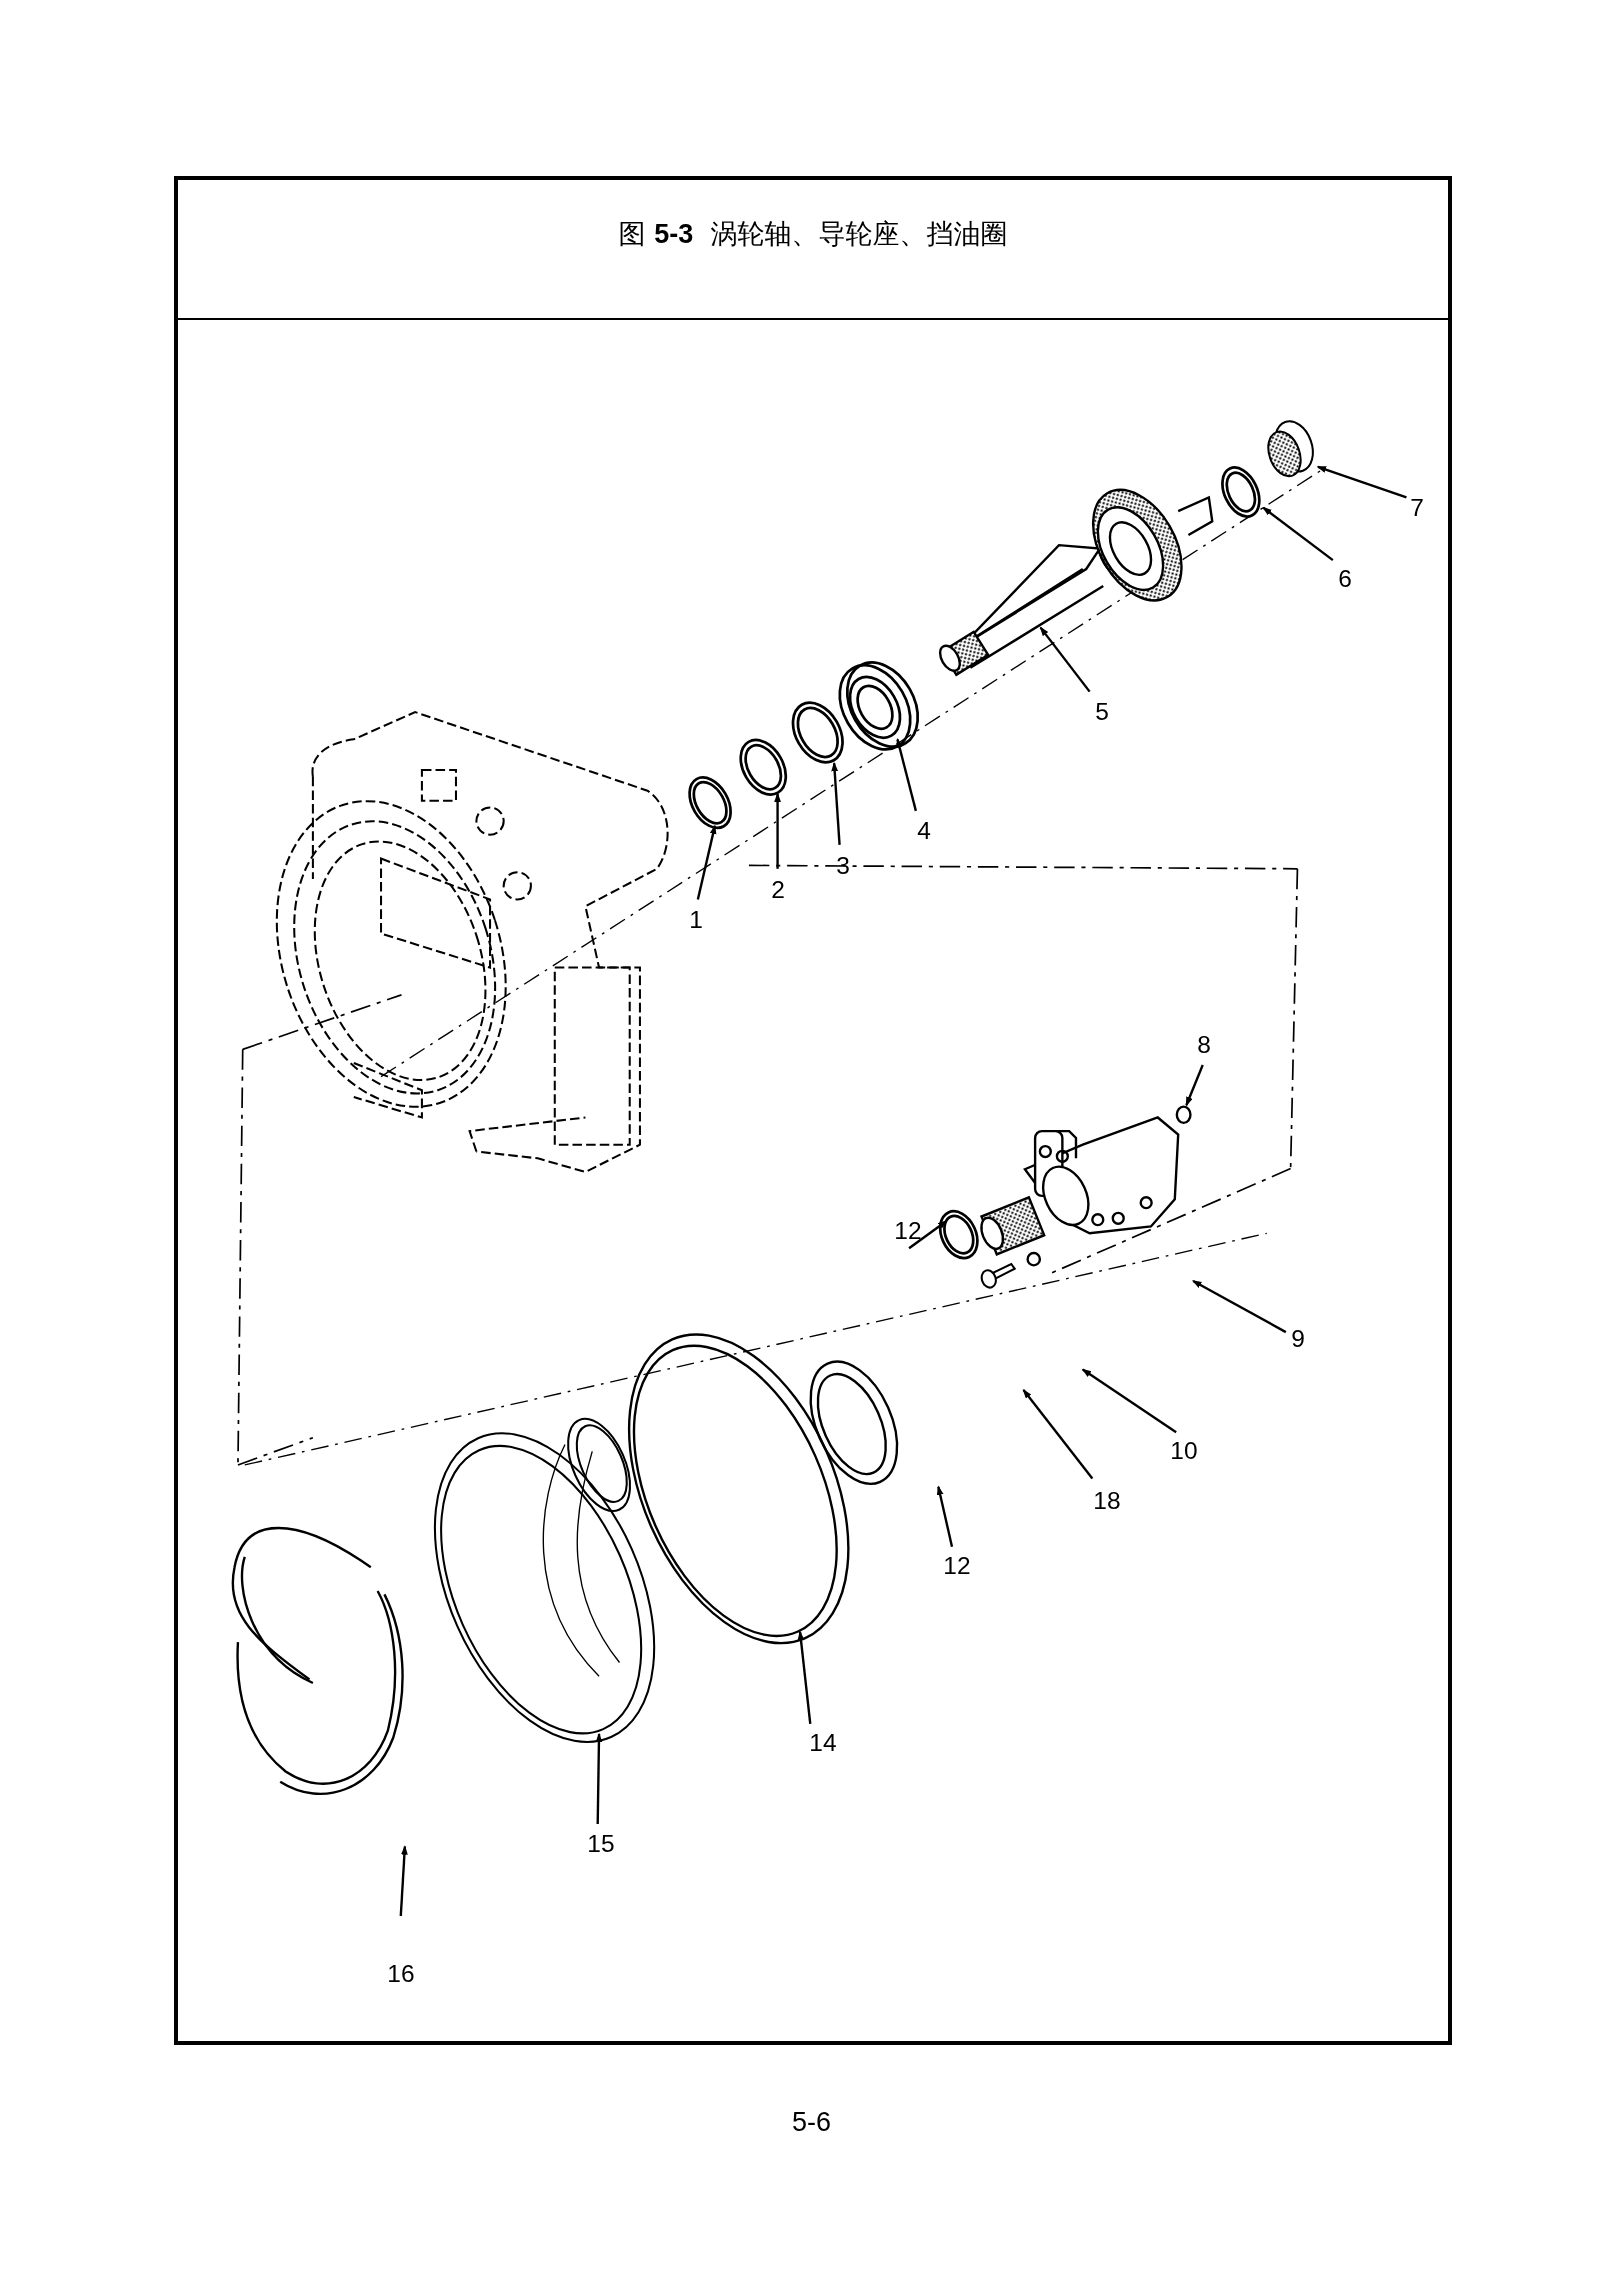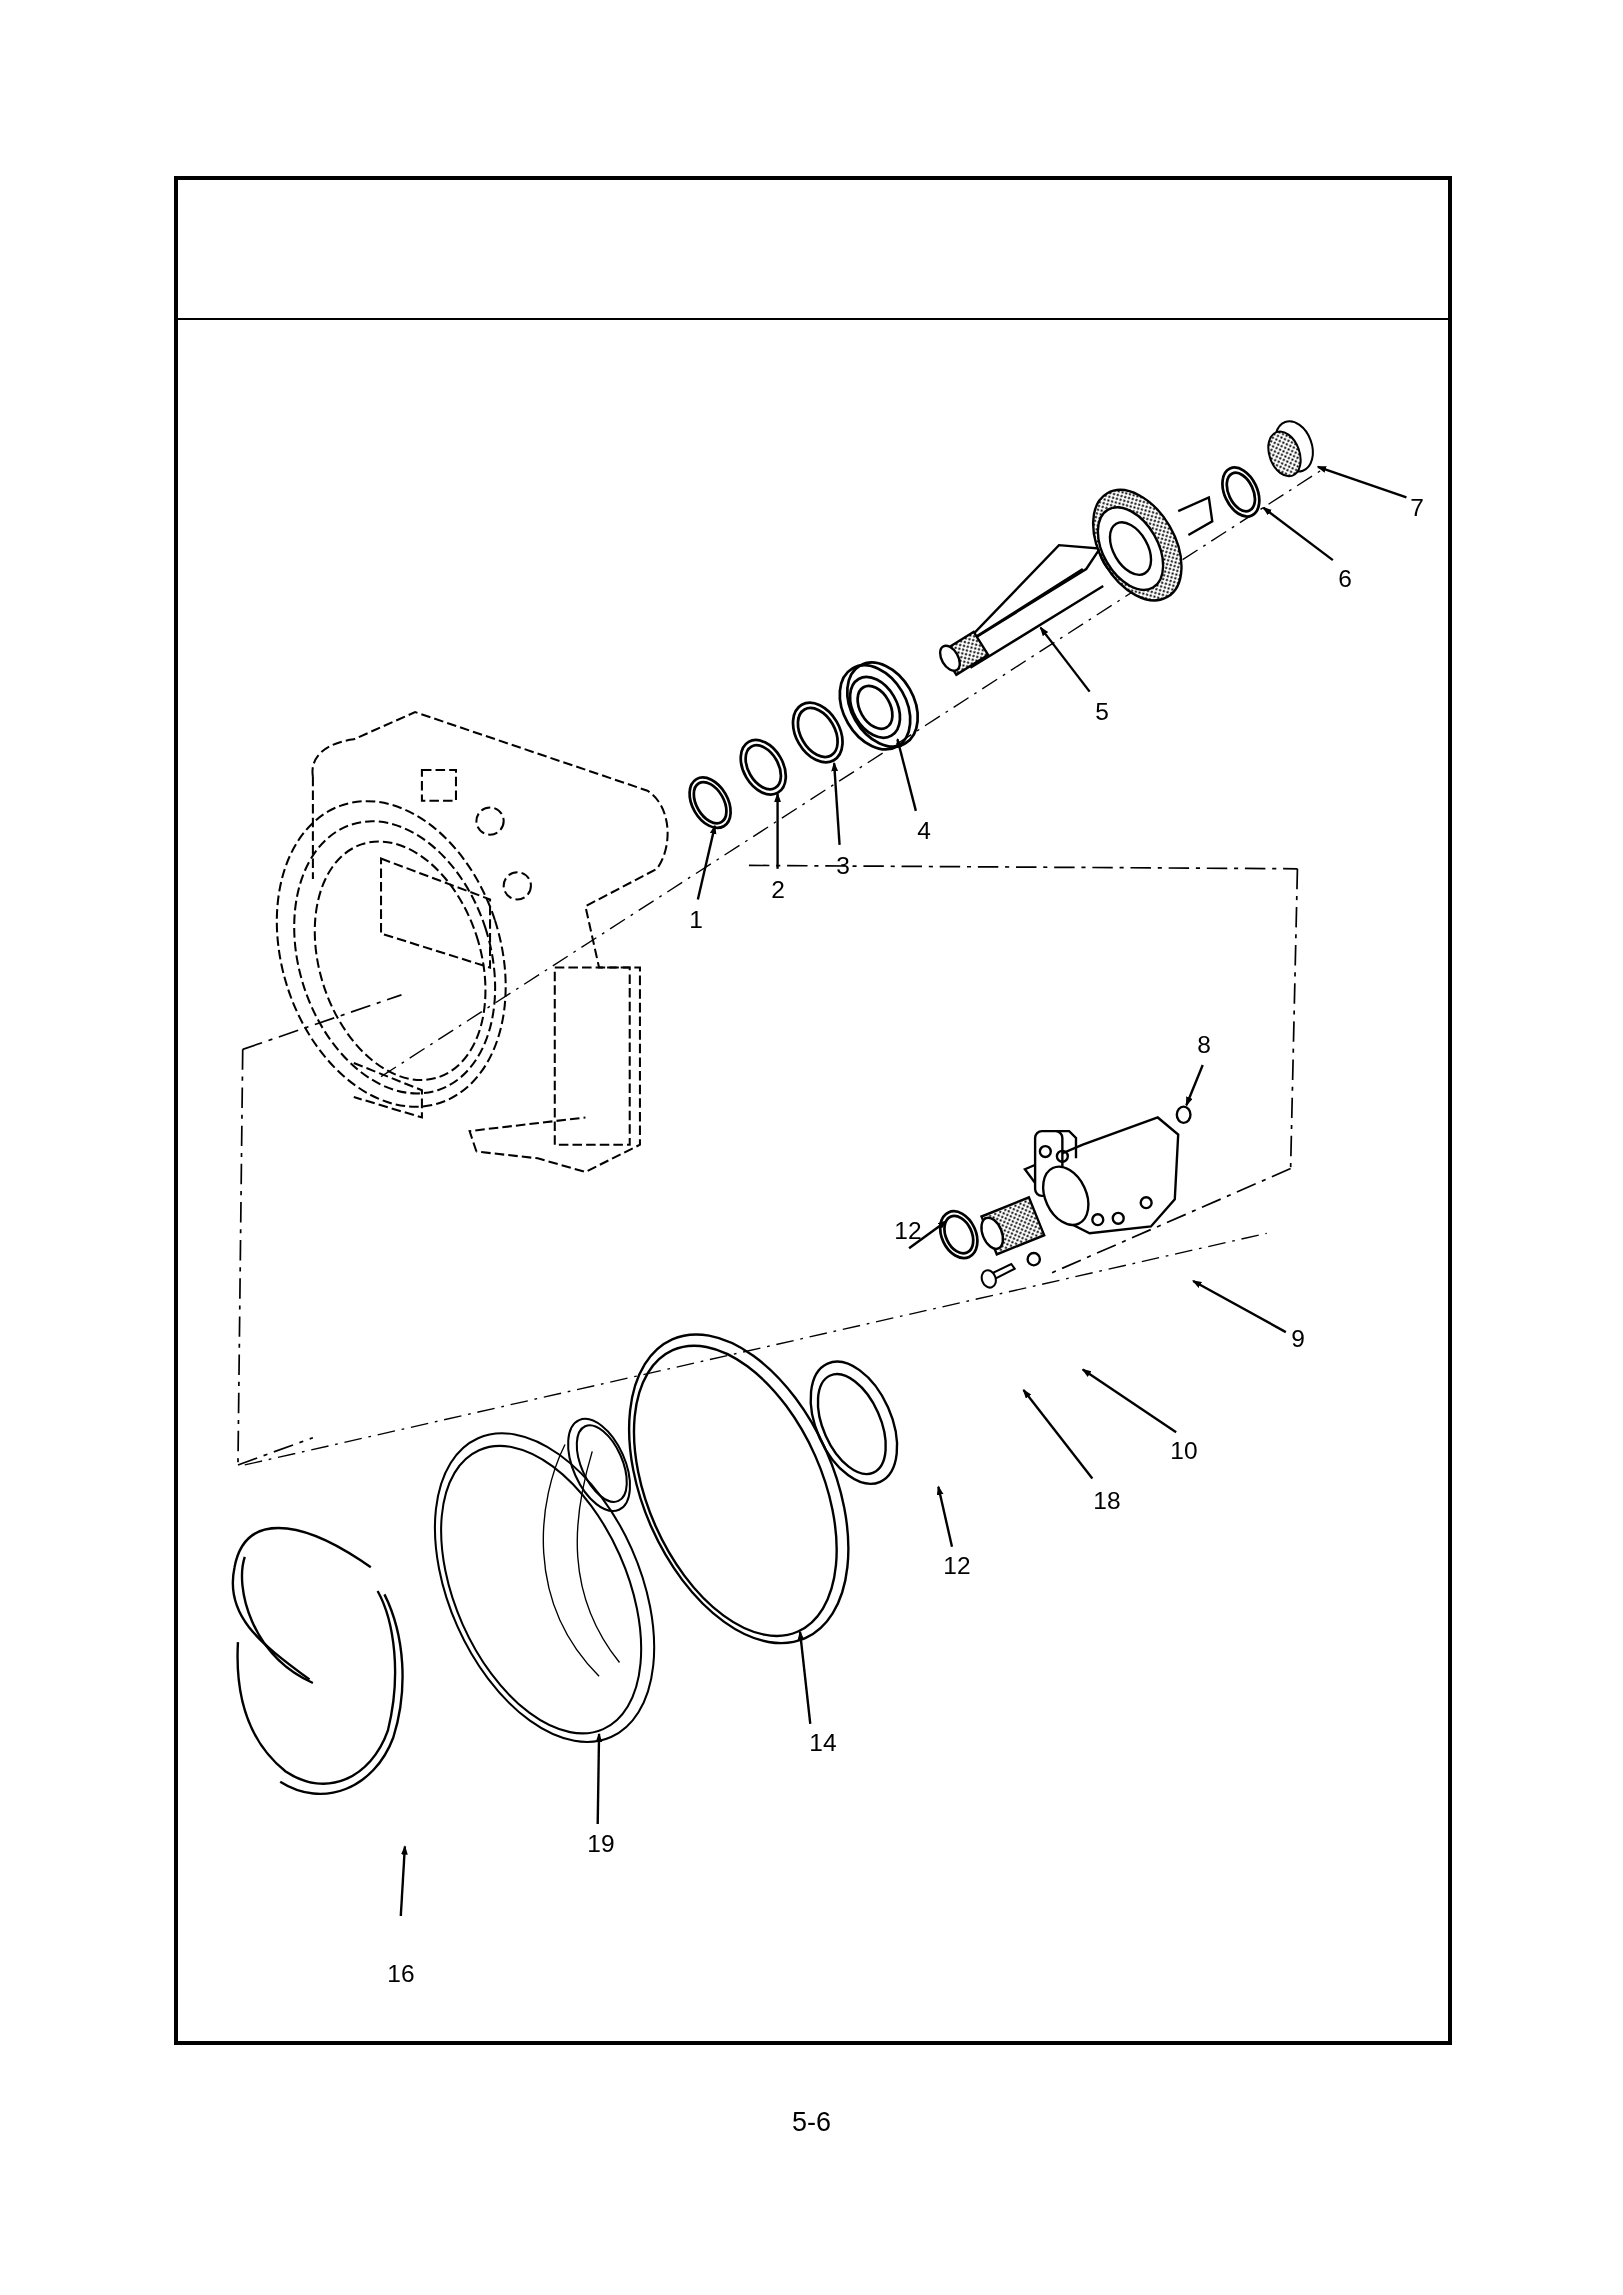--- a/index.html
+++ b/index.html
@@ -19,6 +19,7 @@
 
 <div class="frame">
   <div class="header">
+    <div class="title-cn"><span>图</span> <b>5-3</b>&nbsp; <span>涡轮轴、导轮座、挡油圈</span></div>
   </div>
 
   <div class="diagram">

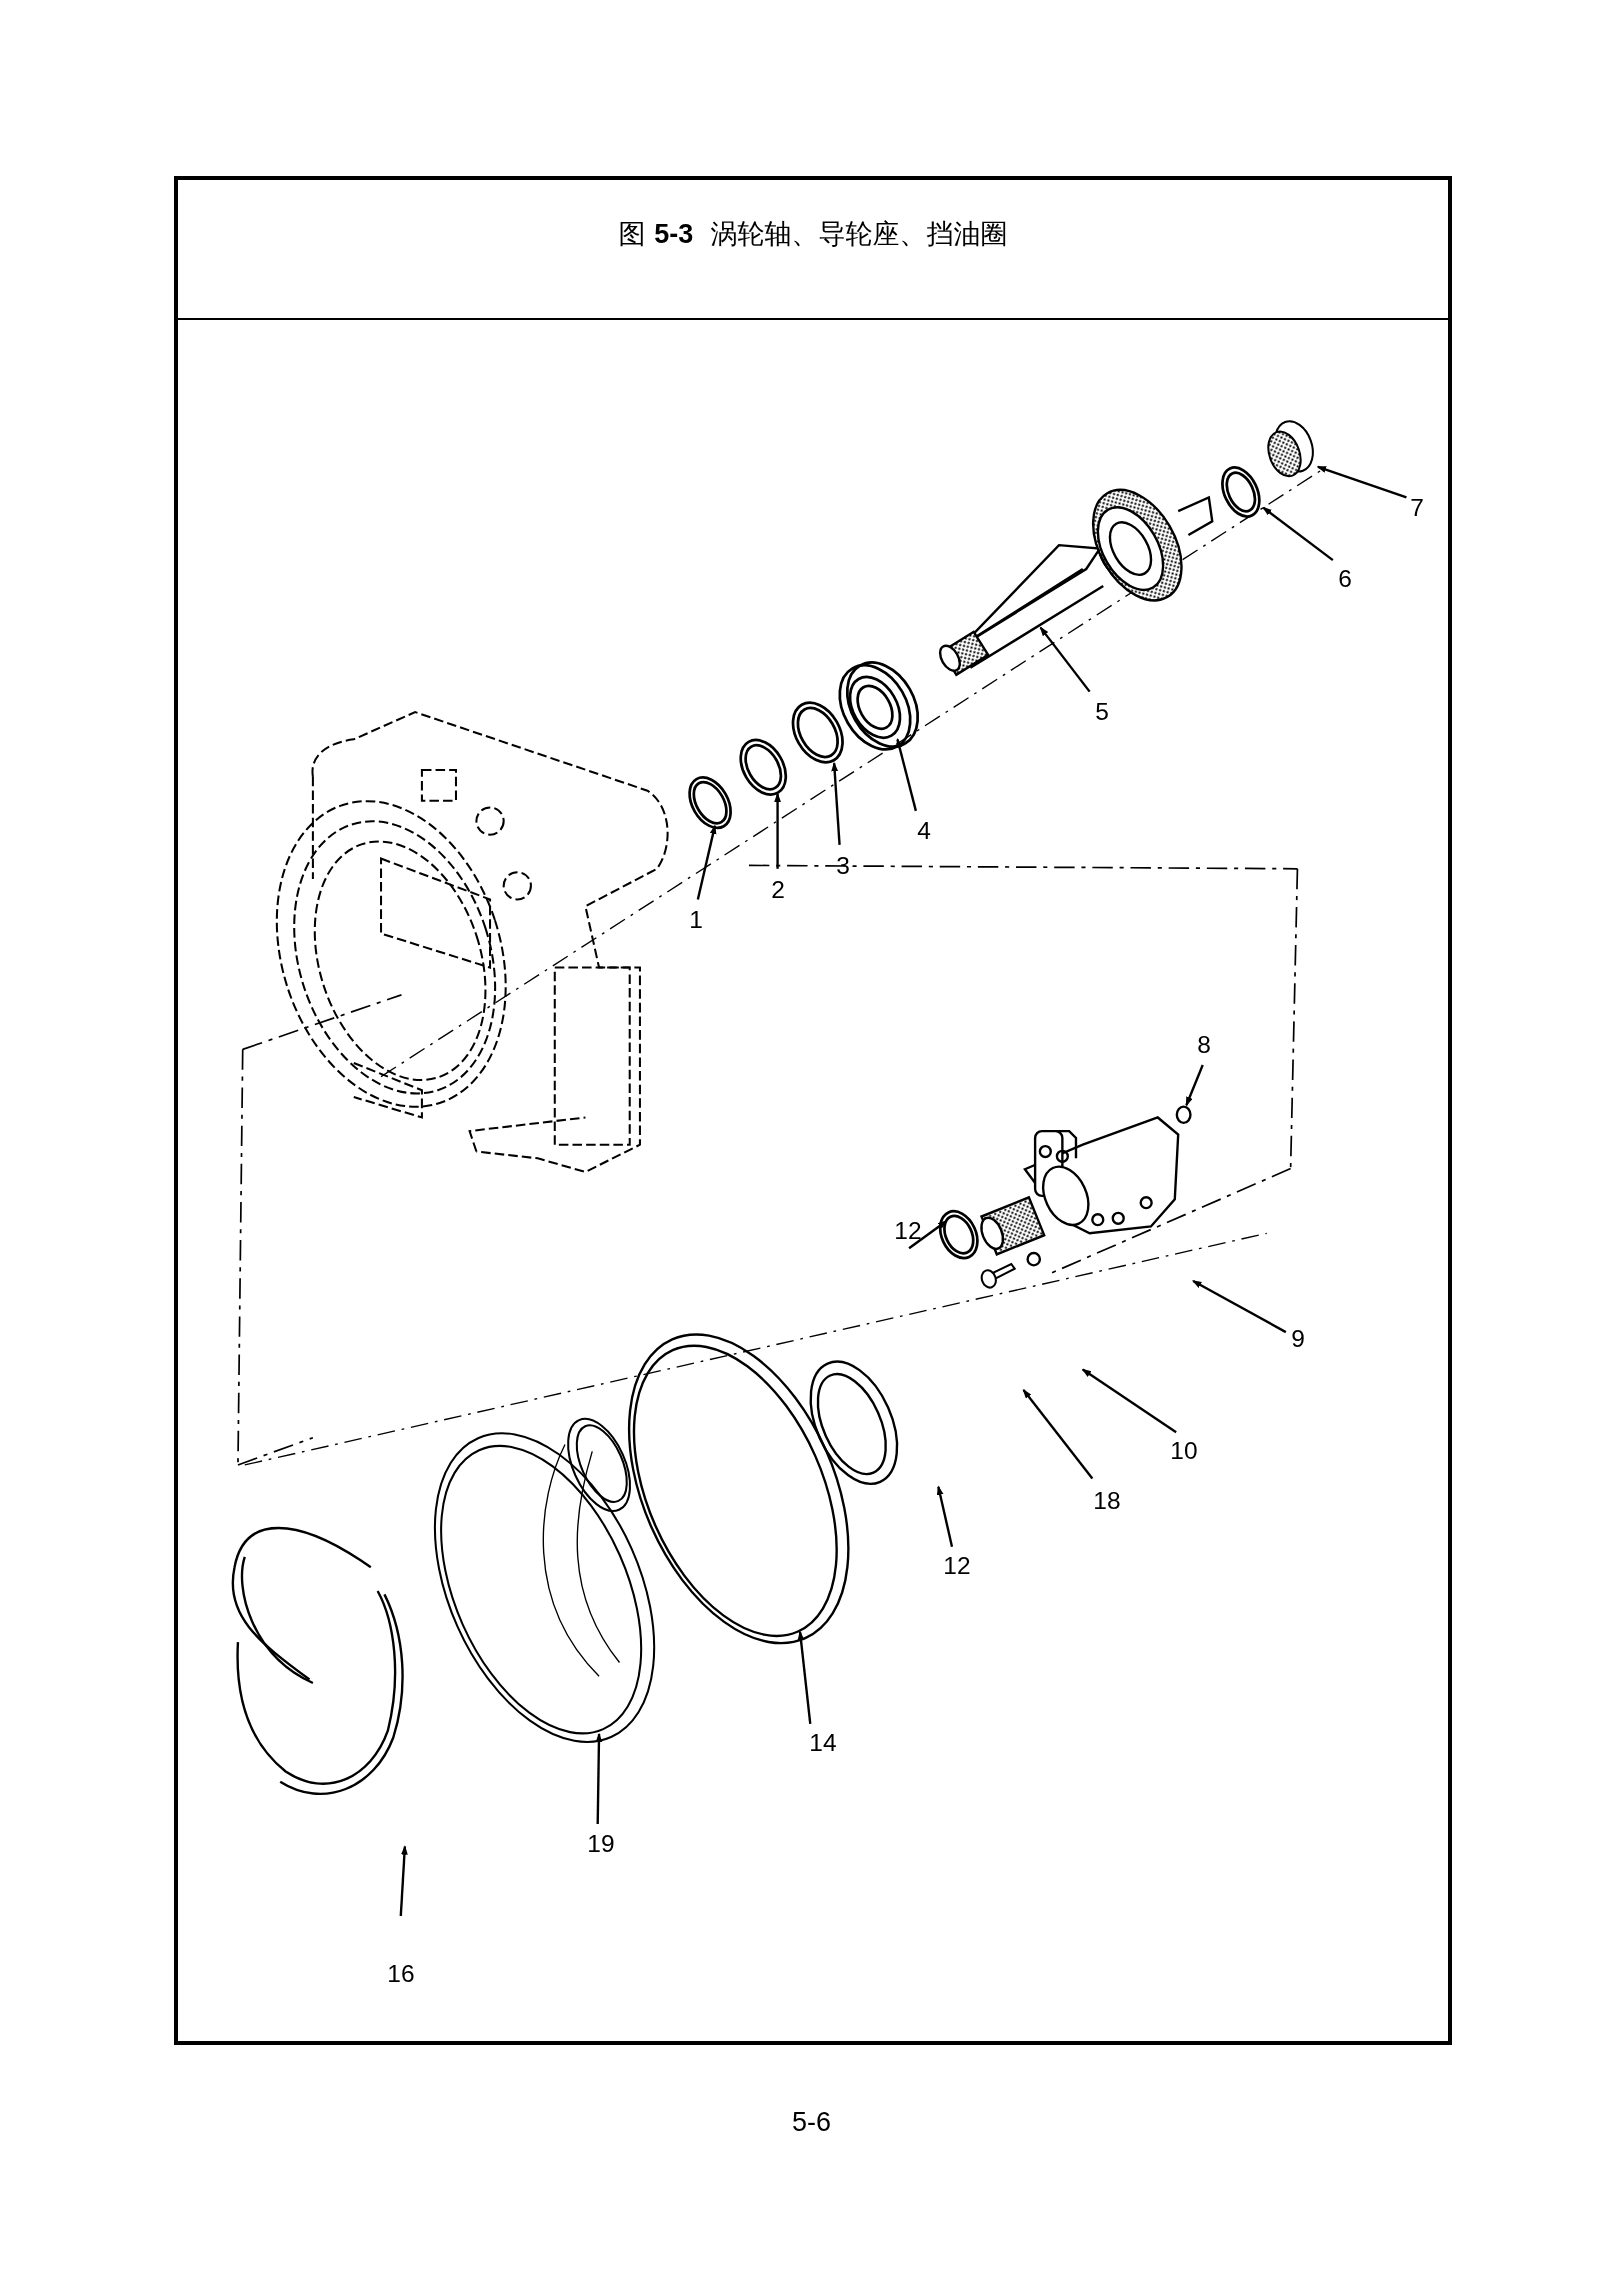--- a/index.html
+++ b/index.html
@@ -203,7 +203,7 @@
     <div class="callout" style="left:730px;top:910px;">12</div>
     <div class="callout" style="left:779px;top:1245px;">12</div>
     <div class="callout" style="left:645px;top:1422px;">14</div>
-    <div class="callout" style="left:423px;top:1523px;">19</div>
+    <div class="callout" style="left:423px;top:1523px;">15</div>
     <div class="callout" style="left:223px;top:1614px;margin-top:39px;">16</div>
   </div>
 </div>

